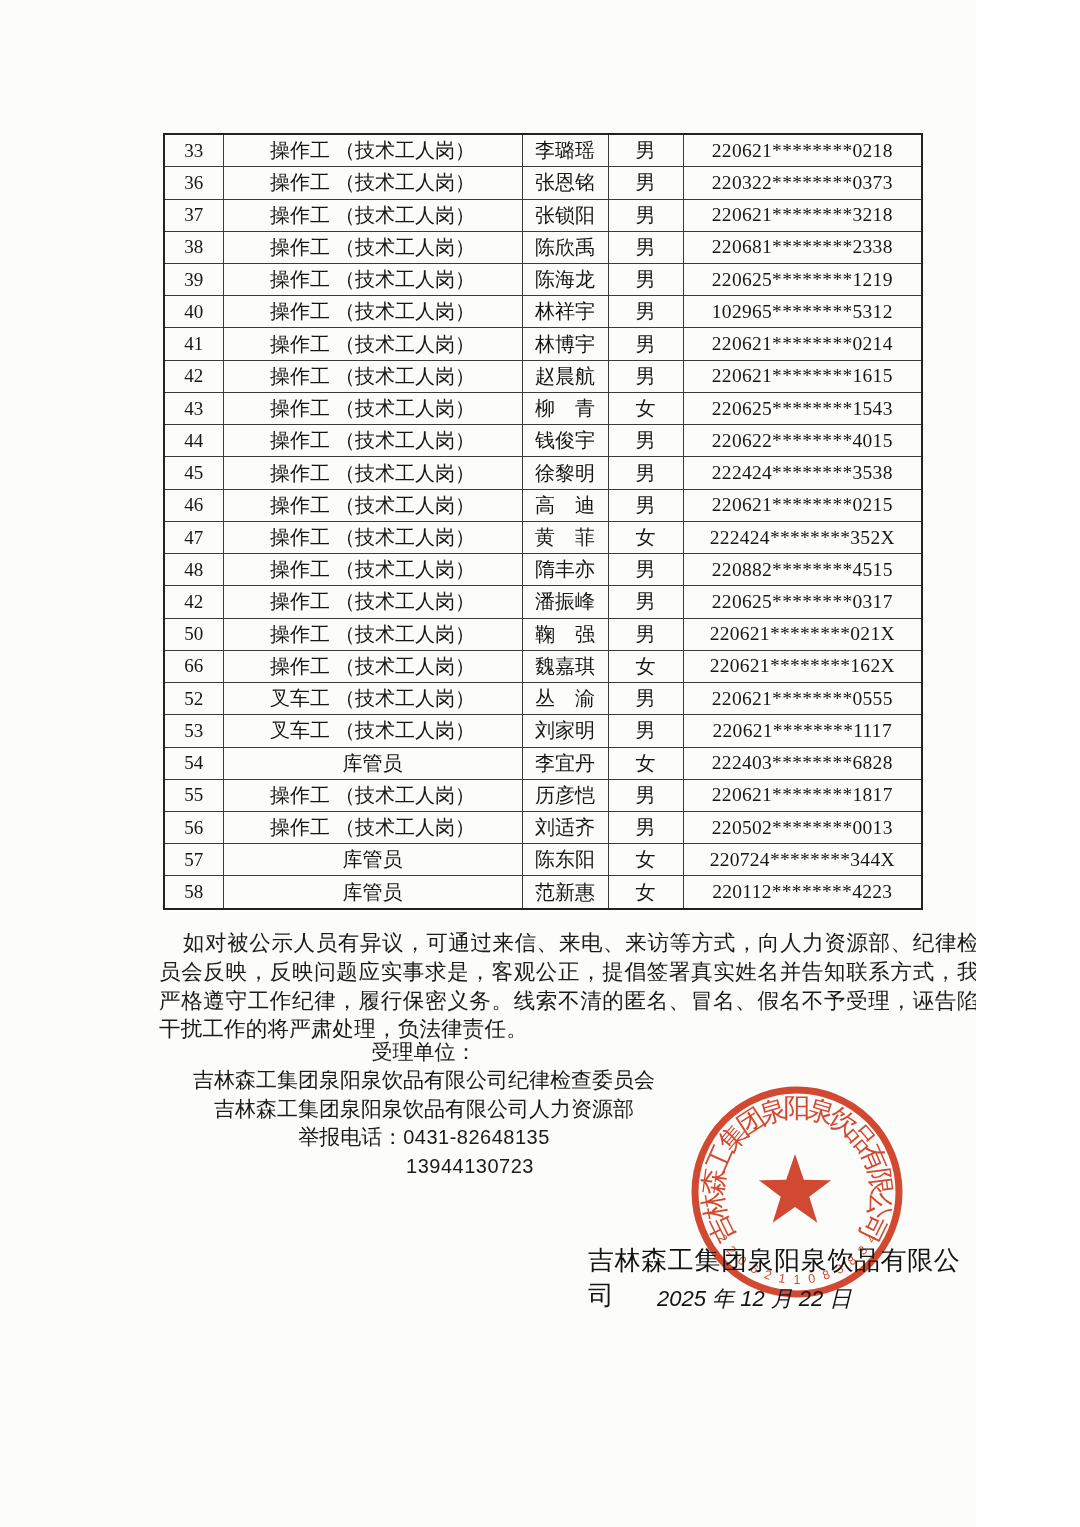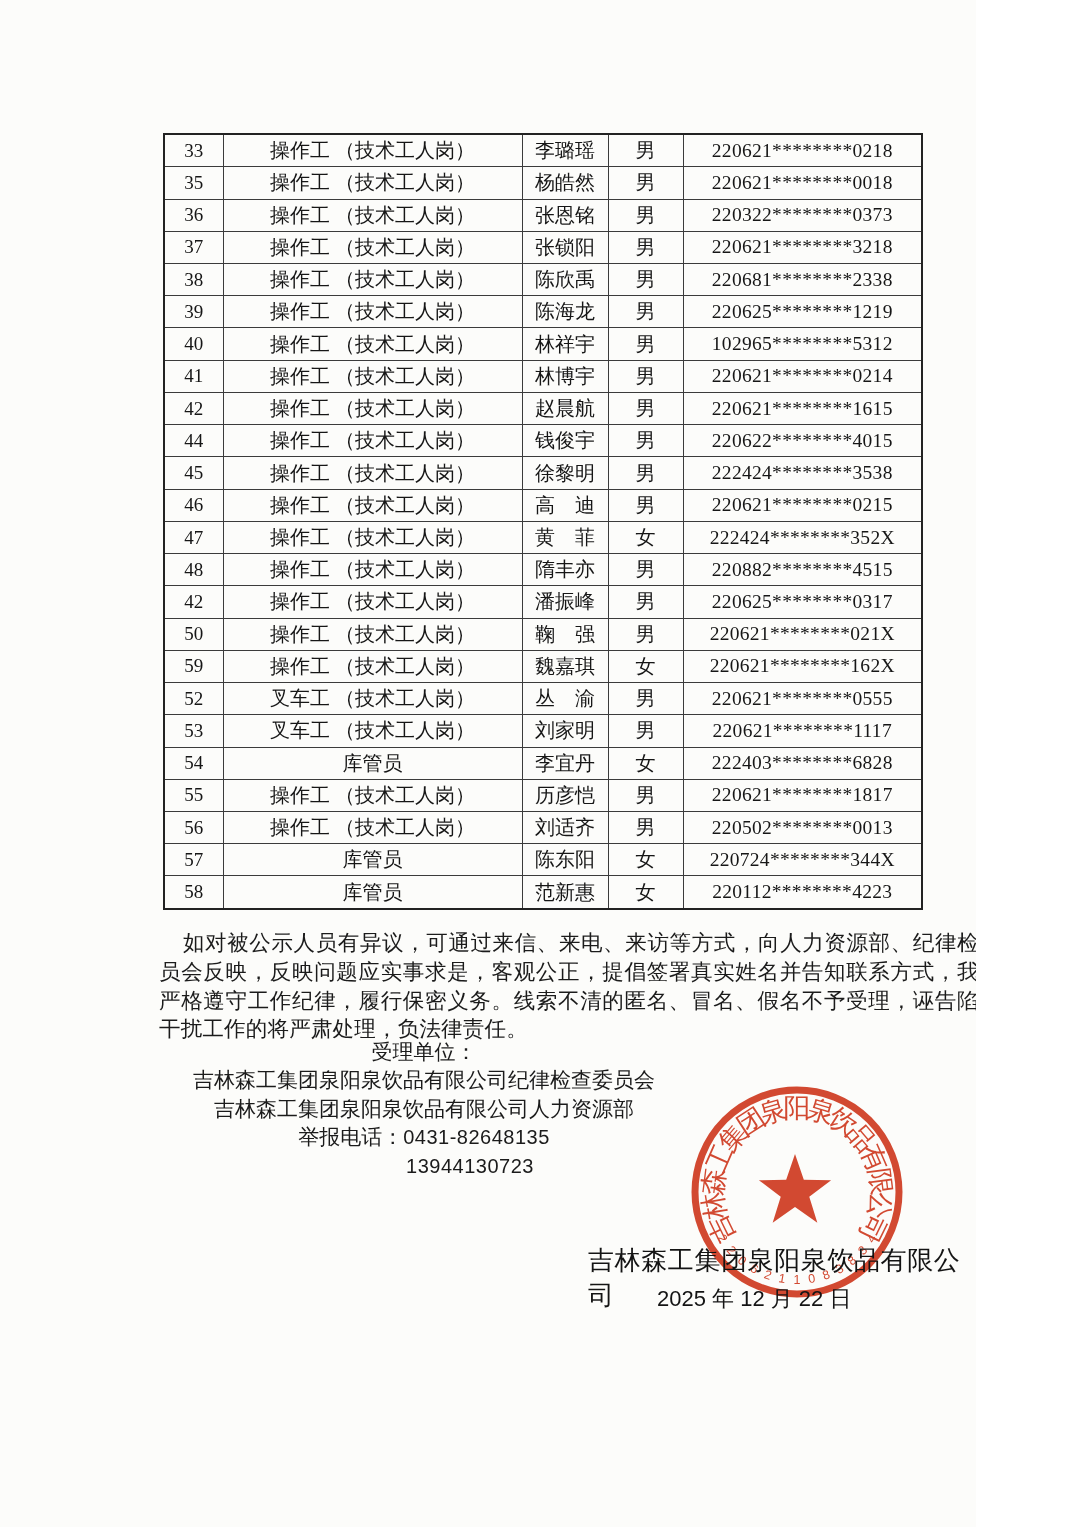--- a/index.html
+++ b/index.html
@@ -92,13 +92,6 @@
           <td>李璐瑶</td>
           <td>男</td>
           <td>220621********0218</td>
-        </tr>
-        <tr>
-          <td>35</td>
-          <td>操作工 （技术工人岗）</td>
-          <td>杨皓然</td>
-          <td>男</td>
-          <td>220621********0018</td>
         </tr>
         <tr>
           <td>36</td>

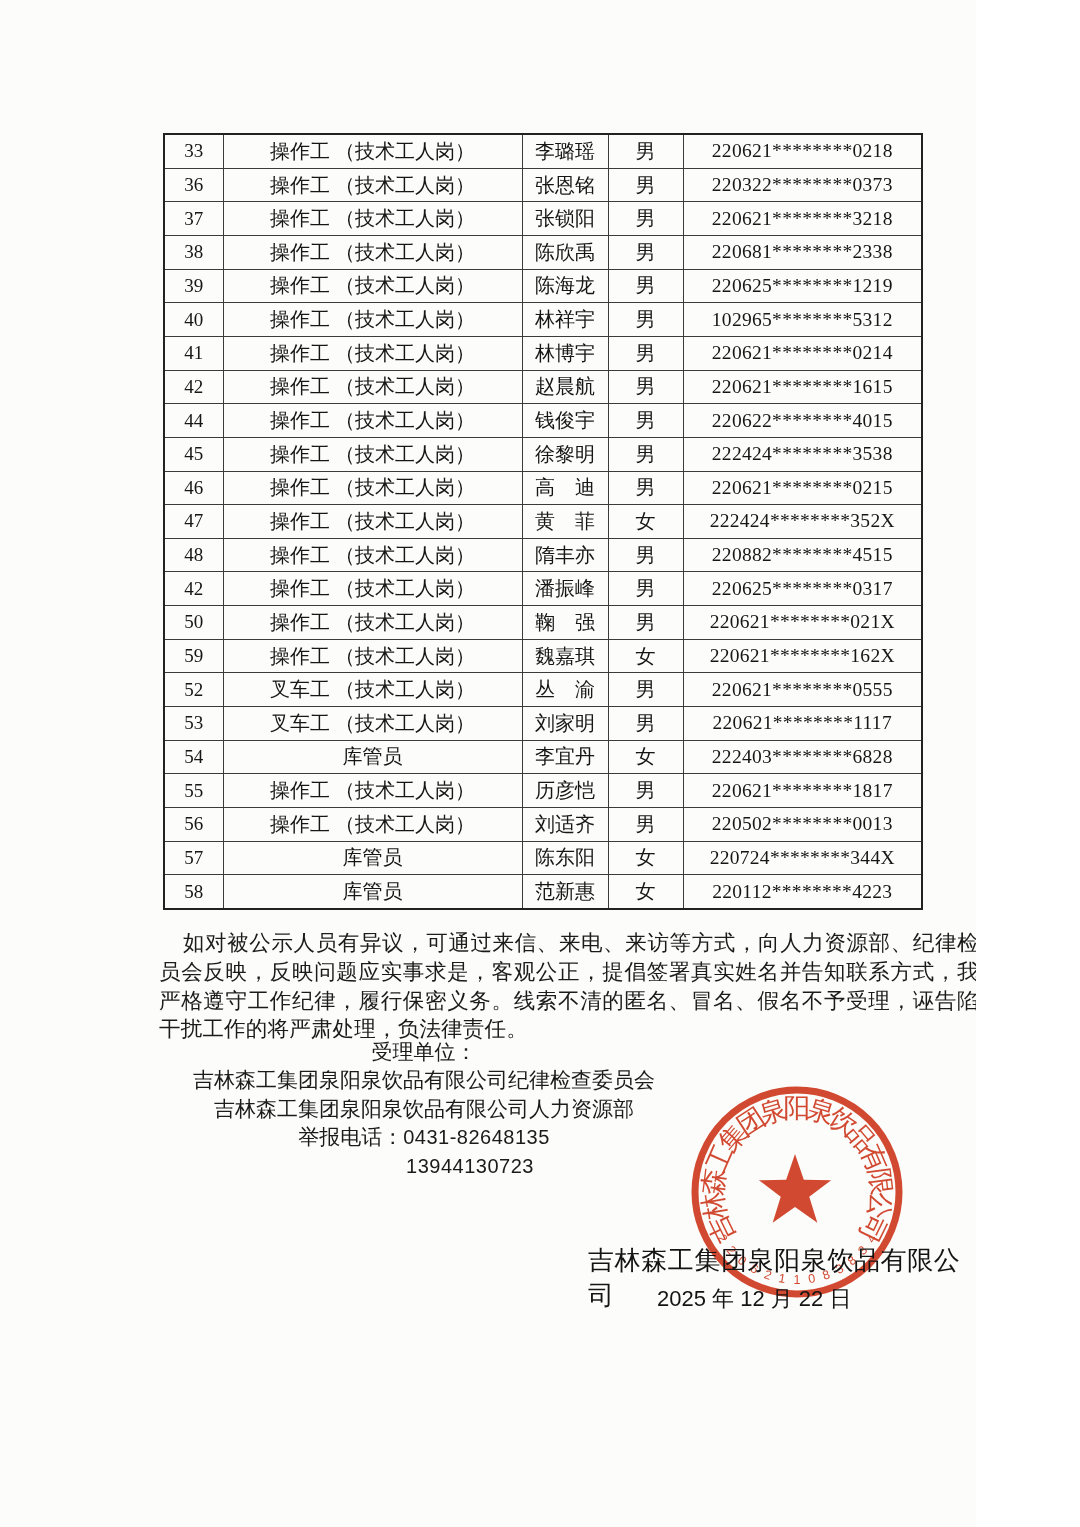--- a/index.html
+++ b/index.html
@@ -141,6 +141,13 @@
           <td>赵晨航</td>
           <td>男</td>
           <td>220621********1615</td>
+        </tr>
+        <tr>
+          <td>43</td>
+          <td>操作工 （技术工人岗）</td>
+          <td>柳　青</td>
+          <td>女</td>
+          <td>220625********1543</td>
         </tr>
         <tr>
           <td>44</td>

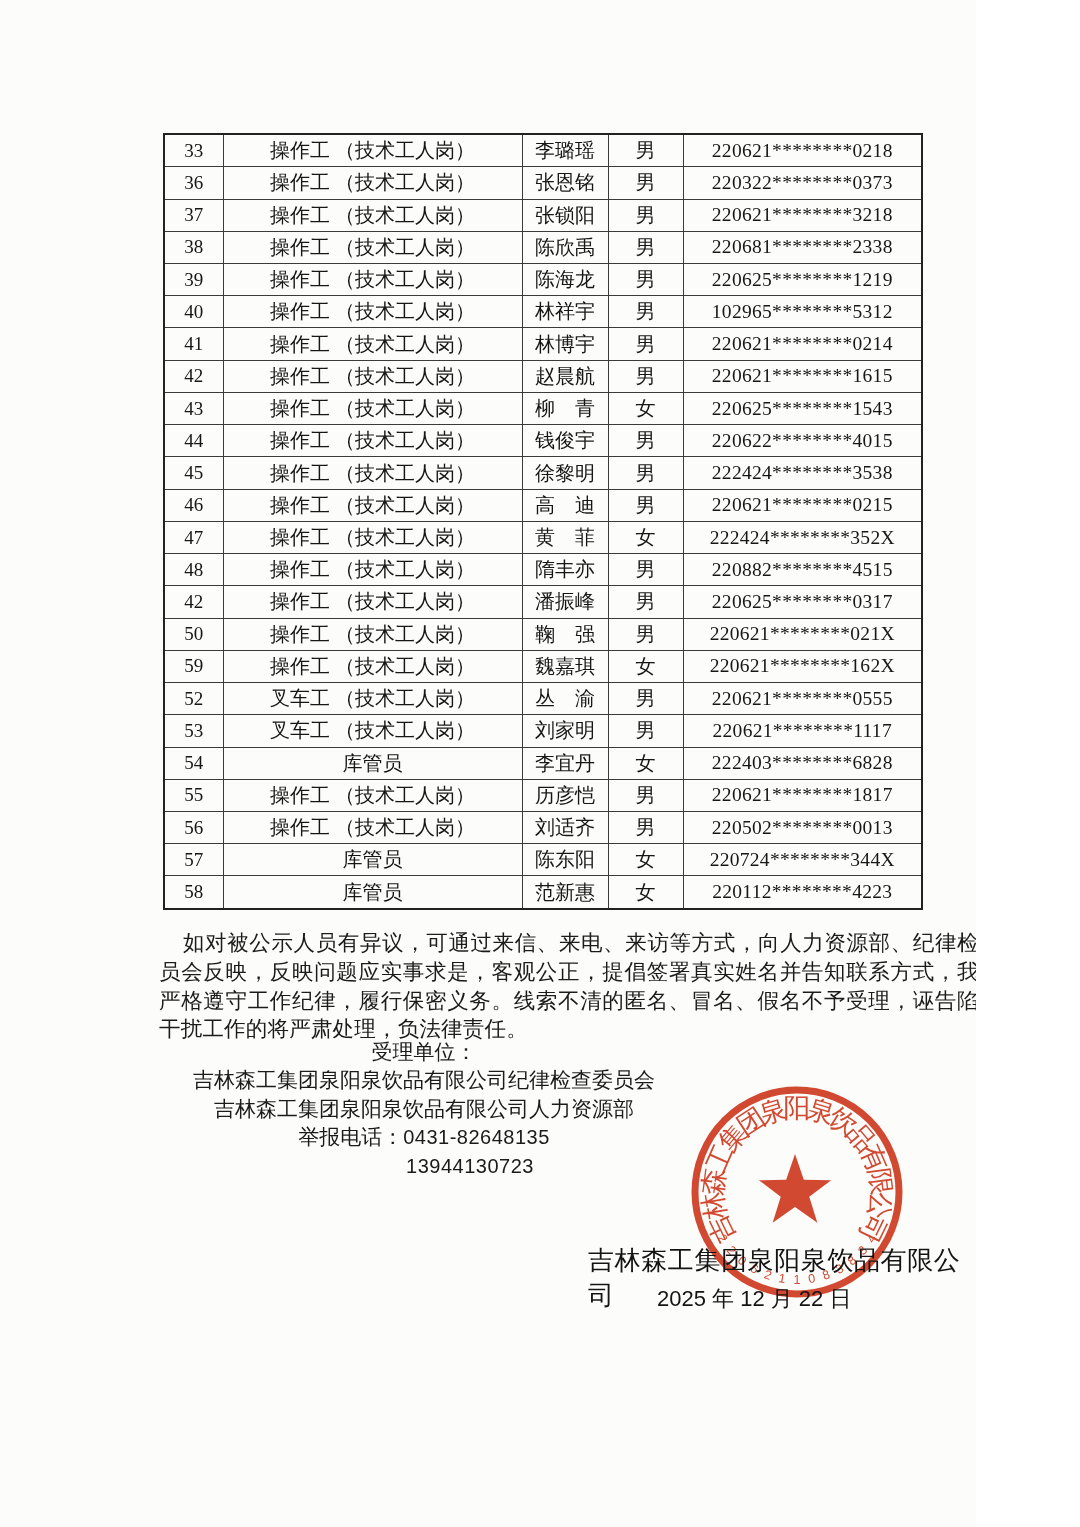--- a/index.html
+++ b/index.html
@@ -199,7 +199,7 @@
           <td>220621********021X</td>
         </tr>
         <tr>
-          <td>59</td>
+          <td>66</td>
           <td>操作工 （技术工人岗）</td>
           <td>魏嘉琪</td>
           <td>女</td>

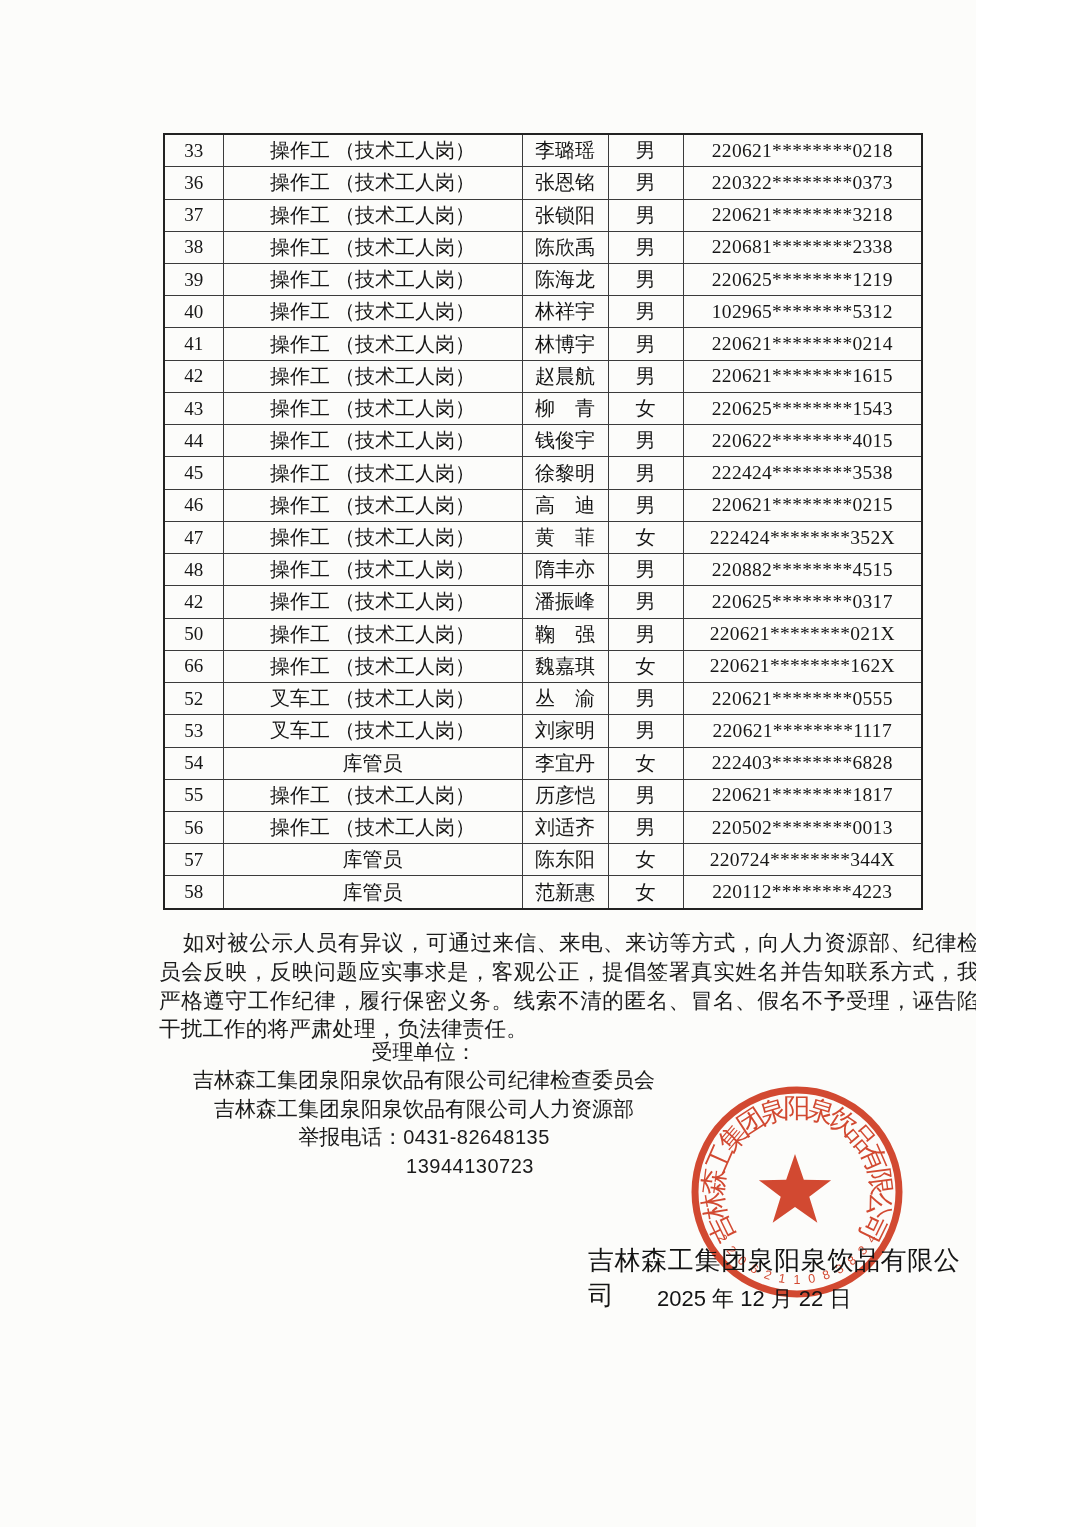--- a/index.html
+++ b/index.html
@@ -70,6 +70,7 @@
     position:absolute;left:657px;top:1284px;
     font-size:22px;color:#141414;
     font-family:"Liberation Sans","DejaVu Sans",sans-serif;
+    font-style:italic;
   }
 </style>
 </head>

